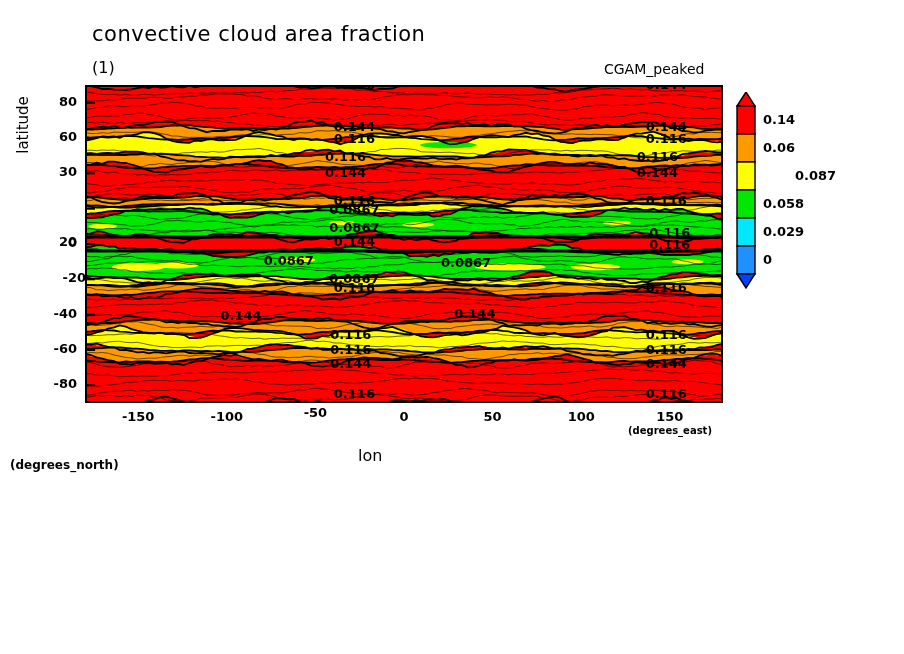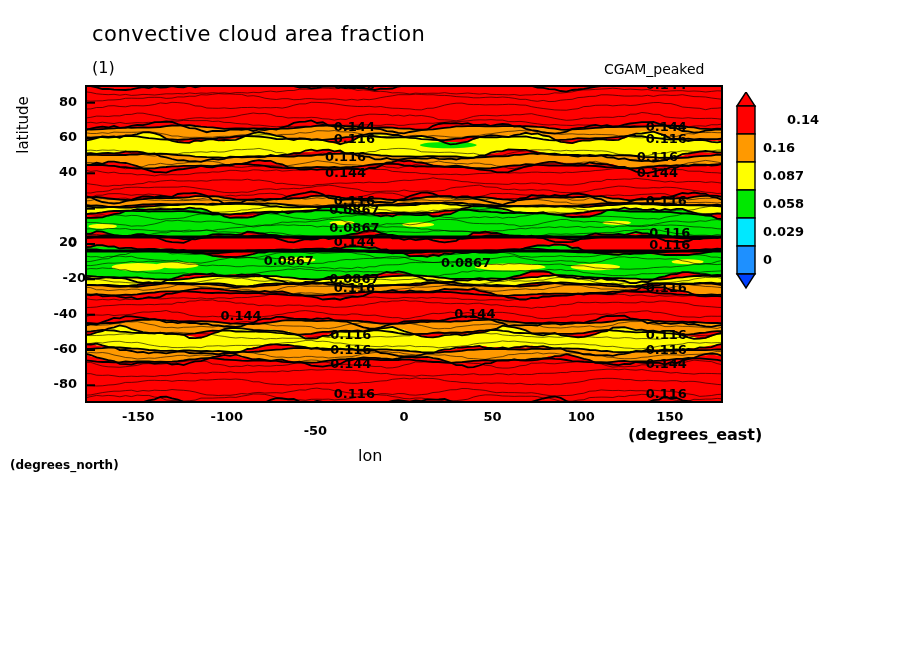--- a/index.html
+++ b/index.html
@@ -225,7 +225,7 @@
       <path d="M4,182 L13,196 L22,182 Z" fill="#0040ff" stroke="#000" stroke-width="1.4"></path>
     </svg>
   <div id="cblabels">
-      <div class="cblabel" style="top: 20px; margin-left: 24px;">0.14</div>
+      <div class="cblabel" style="top: 20px;">0.14</div>
       <div class="cblabel" style="top: 48px;">0.16</div>
       <div class="cblabel" style="top: 76px;">0.087</div>
       <div class="cblabel" style="top: 104px;">0.058</div>

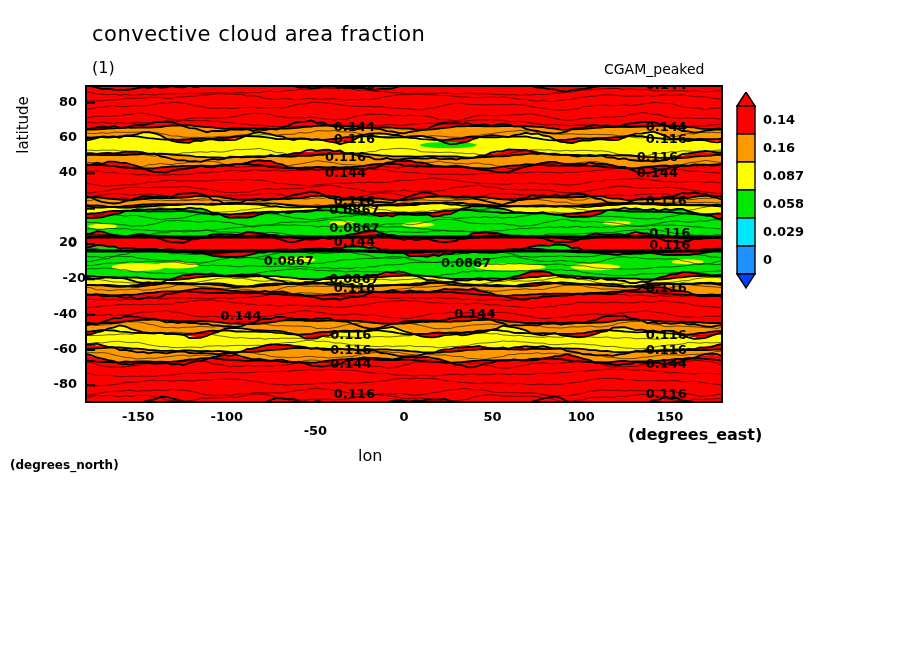--- a/index.html
+++ b/index.html
@@ -226,7 +226,7 @@
     </svg>
   <div id="cblabels">
       <div class="cblabel" style="top: 20px;">0.14</div>
-      <div class="cblabel" style="top: 48px;">0.16</div>
+      <div class="cblabel" style="top: 48px;">0.06</div>
       <div class="cblabel" style="top: 76px;">0.087</div>
       <div class="cblabel" style="top: 104px;">0.058</div>
       <div class="cblabel" style="top: 132px;">0.029</div>

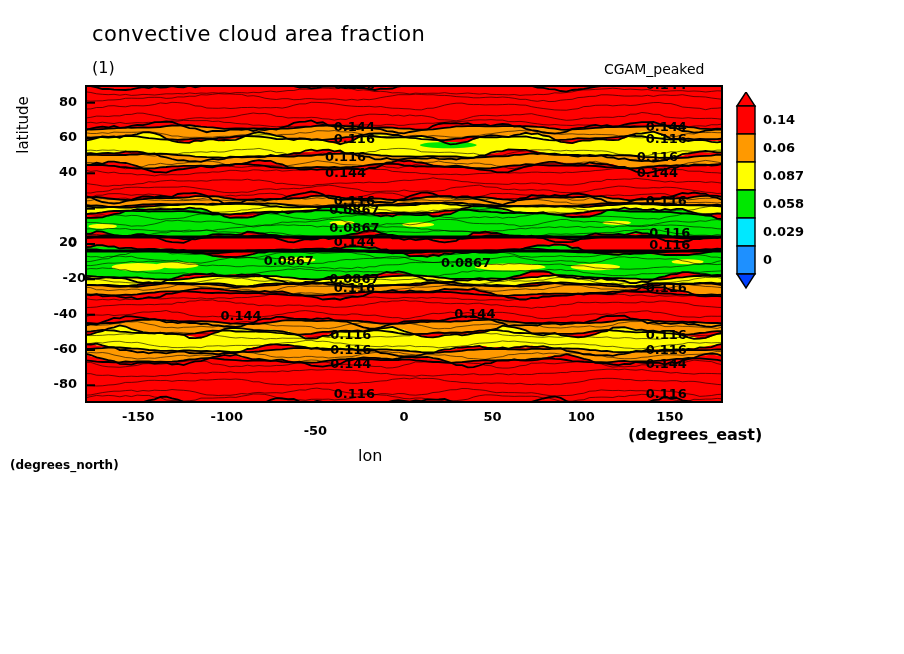--- a/index.html
+++ b/index.html
@@ -195,7 +195,7 @@
 <div class="abs" id="yticks" style="left:0;top:0;width:78px;height:654px;">
     <div class="ytick" style="top: 93.6667px; right: 826px; left: 19px; width: 58px;">80</div>
     <div class="ytick" style="top: 129px; right: 826px; left: 19px; width: 58px;">60</div>
-    <div class="ytick" style="top: 164.333px; right: 826px; left: 19px; width: 58px;">40</div>
+    <div class="ytick" style="top: 164.333px; right: 826px; left: 19px; width: 58px;">30</div>
     <div class="ytick" style="top: 199.667px; right: 826px; left: 19px; width: 58px; margin-top: 34px;">20</div>
     <div class="ytick" style="top: 235px; right: 826px; left: 19px; width: 58px;">0</div>
     <div class="ytick" style="top: 270.333px; right: 826px; left: 28px; width: 58px;">-20</div>

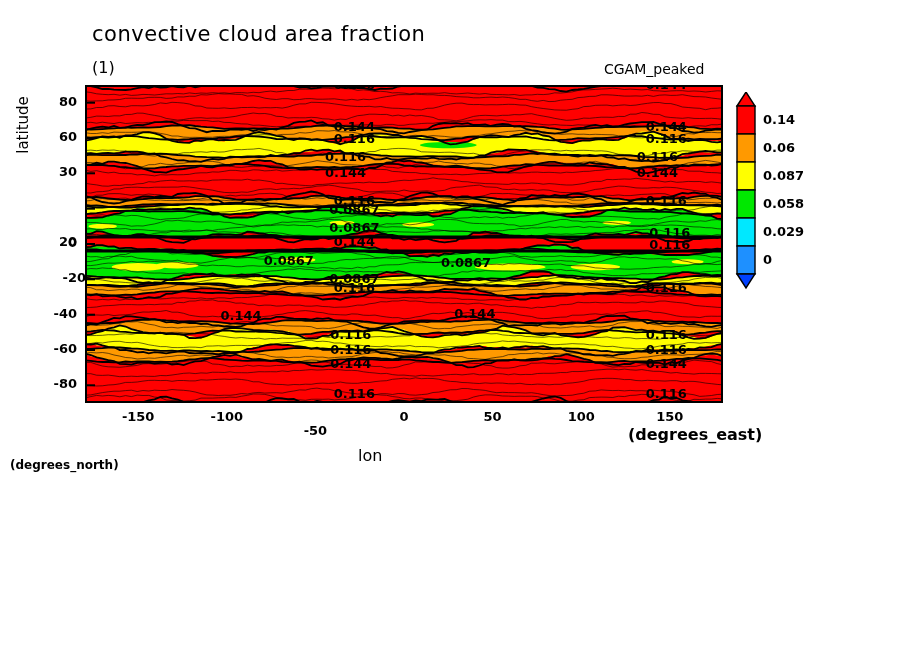--- a/index.html
+++ b/index.html
@@ -227,7 +227,7 @@
   <div id="cblabels">
       <div class="cblabel" style="top: 20px;">0.14</div>
       <div class="cblabel" style="top: 48px;">0.06</div>
-      <div class="cblabel" style="top: 76px;">0.087</div>
+      <div class="cblabel" style="top: 76px; margin-left: 32px;">0.087</div>
       <div class="cblabel" style="top: 104px;">0.058</div>
       <div class="cblabel" style="top: 132px;">0.029</div>
       <div class="cblabel" style="top: 160px;">0</div>

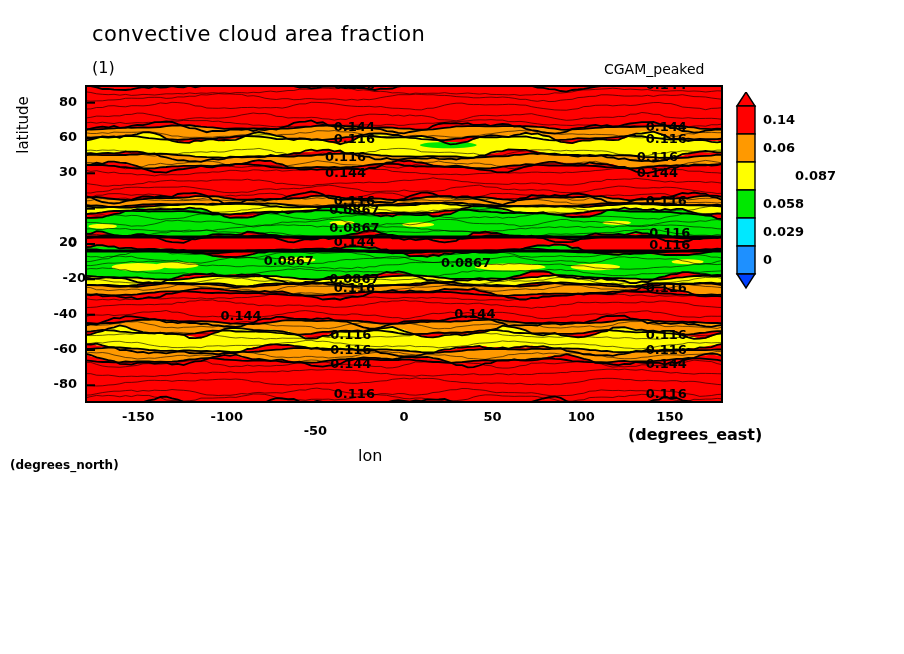--- a/index.html
+++ b/index.html
@@ -206,7 +206,7 @@
 <div class="abs" id="xticks" style="left:0;top:0;width:904px;height:654px;">
     <div class="xtick" style="left: 108.167px; top: 409px;">-150</div>
     <div class="xtick" style="left: 196.778px; top: 409px;">-100</div>
-    <div class="xtick" style="left: 285.389px; top: 423px;">-50</div>
+    <div class="xtick" style="left: 285.389px; top: 405px;">-50</div>
     <div class="xtick" style="left: 374px; top: 409px;">0</div>
     <div class="xtick" style="left: 462.611px; top: 409px;">50</div>
     <div class="xtick" style="left: 551.222px; top: 409px;">100</div>

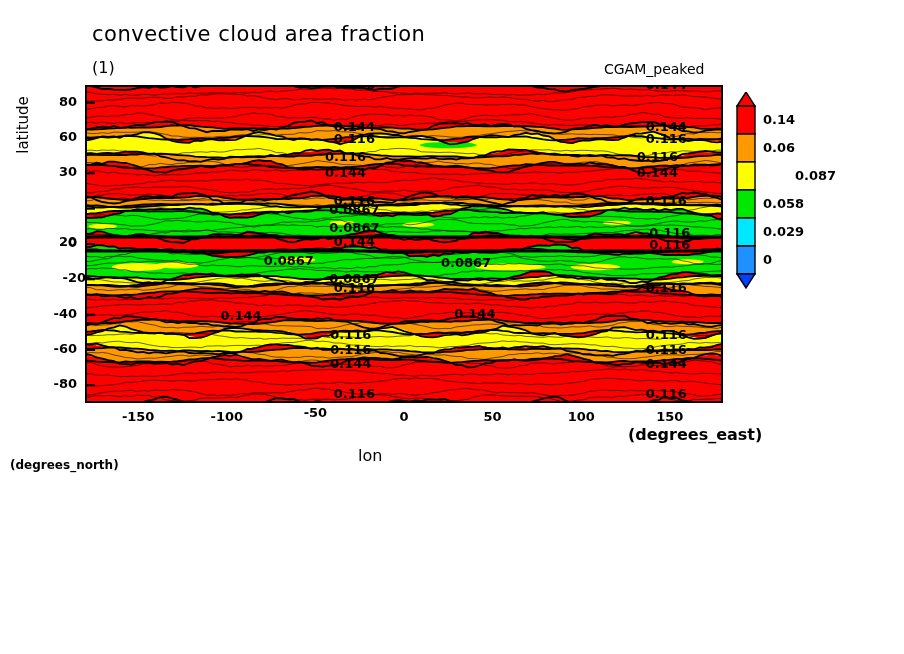--- a/index.html
+++ b/index.html
@@ -15,7 +15,7 @@
         transform-origin:left top;font-size:15px;text-align:center;}
   #xlab{left:358px;top:446px;font-size:16px;}
   #unit-north{left:10px;top:418px;font-size:12px;font-weight:bold;margin-top:40px;}
-  #unit-east{left:628px;top:425px;font-size:16px;font-weight:bold;}
+  #unit-east{left:628px;top:425px;font-size:10px;font-weight:bold;}
   .ytick{position:absolute;right:0;font-size:13px;font-weight:bold;
          text-align:right;width:60px;}
   .xtick{position:absolute;font-size:13px;font-weight:bold;

